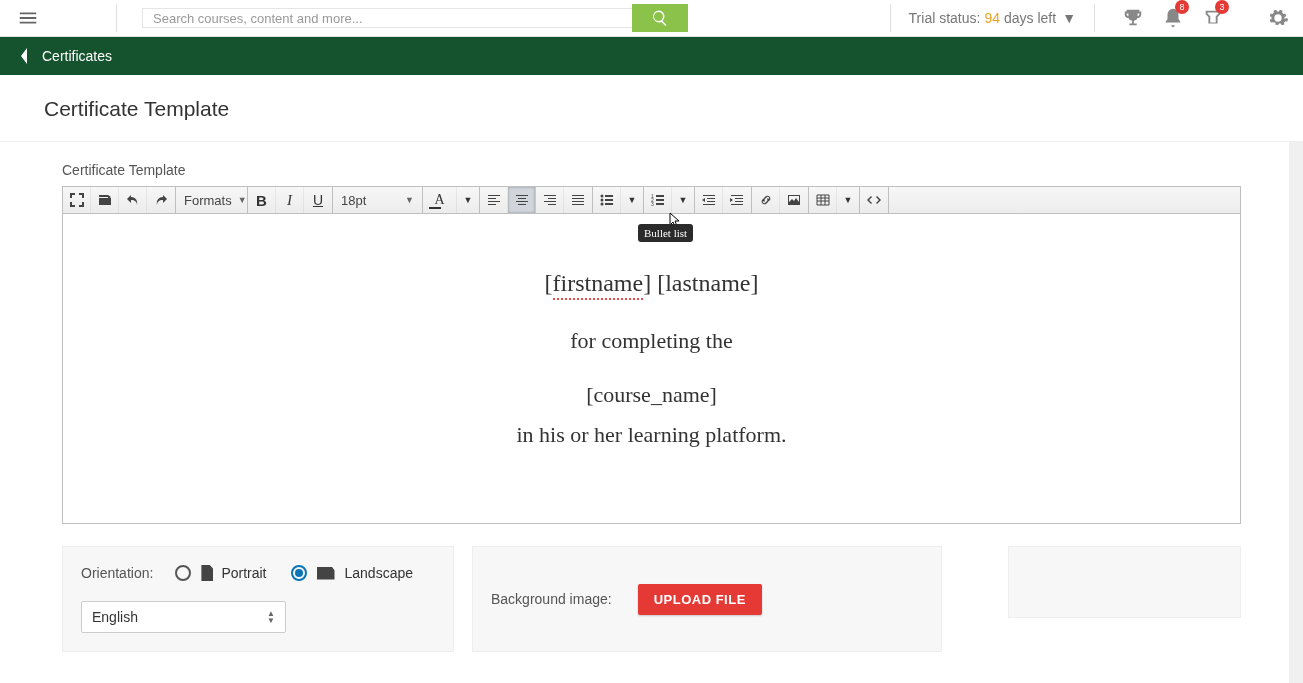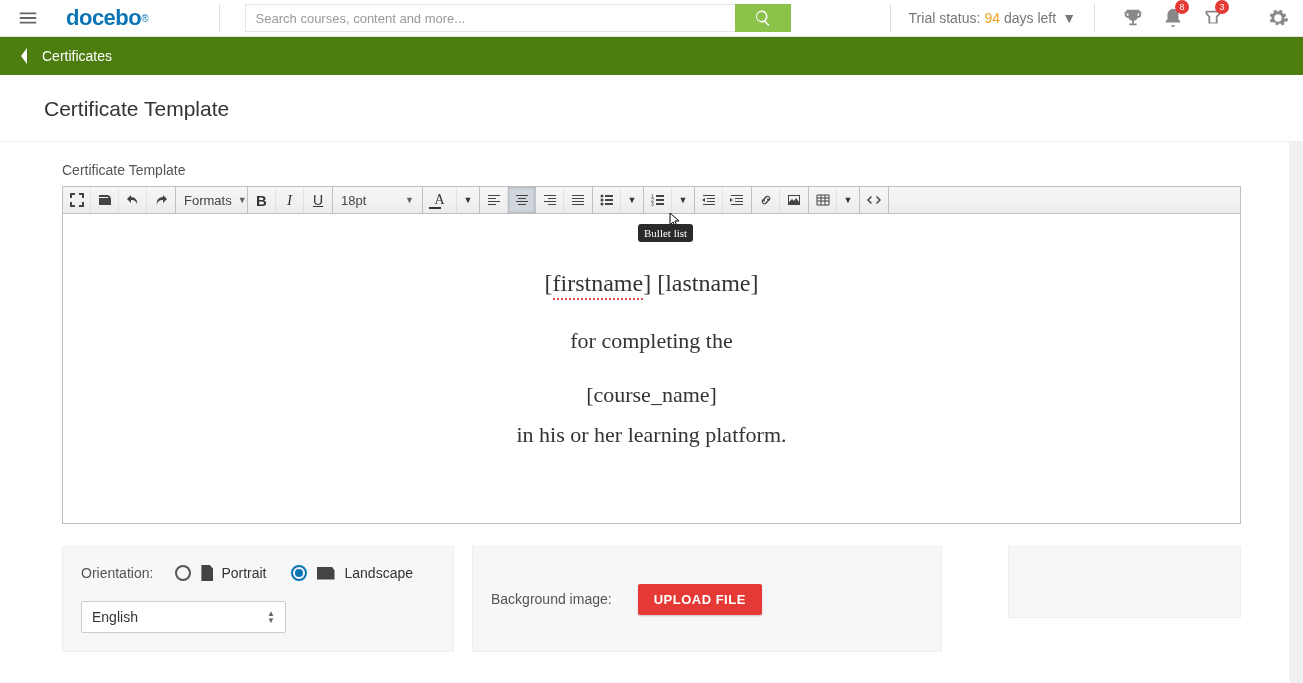--- a/index.html
+++ b/index.html
@@ -102,10 +102,6 @@
         <path d="M3 6h18v2H3zM3 11h18v2H3zM3 16h18v2H3z"></path>
       </svg>
   </div>
-  <div class="logo">
-    <span class="logo-text">docebo</span>
-      <span style="color:#0a74b5;font-size:10px;vertical-align:super;">®</span>
-  </div>
   <div class="logo-sep"></div>
   <div class="search-wrap">
     <input class="search-input" placeholder="Search courses, content and more..." style="">

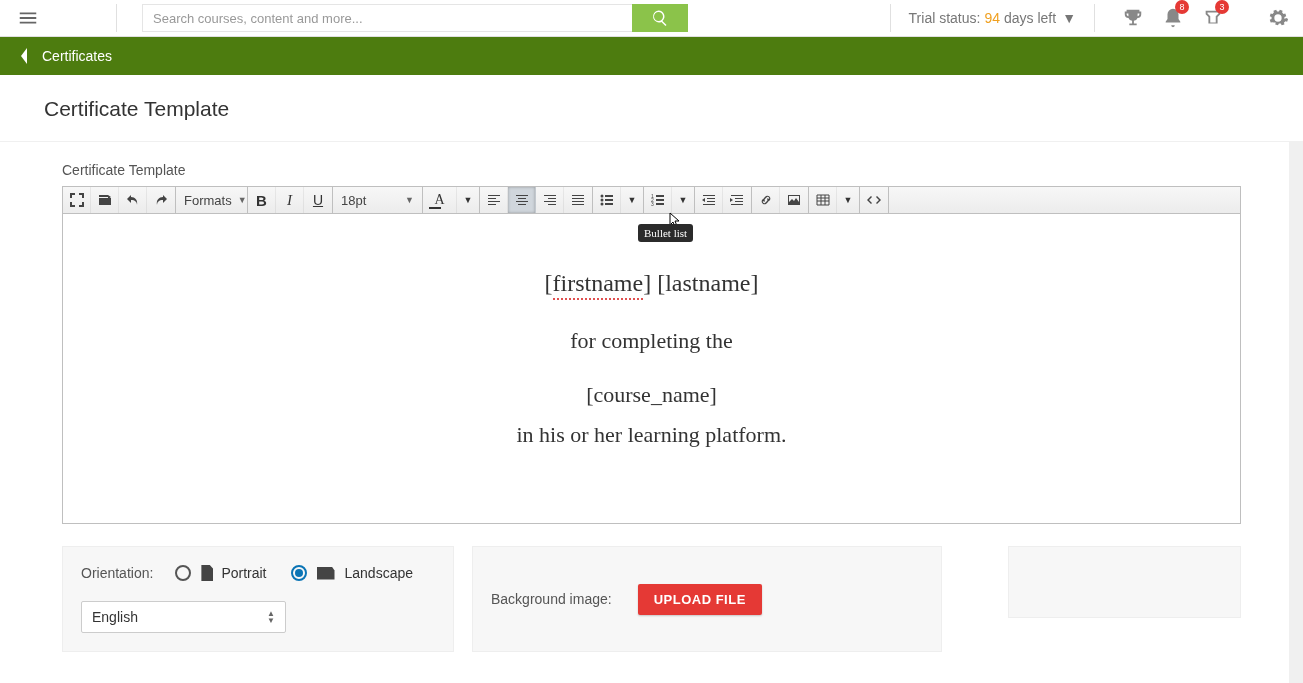--- a/index.html
+++ b/index.html
@@ -13,7 +13,7 @@
 .logo-text { font-weight: bold; font-size: 22px; color: #0a74b5; letter-spacing: -0.5px; }
 .logo-sep { width: 1px; height: 28px; background: #e0e0e0; margin-left: 60px; }
 .search-wrap { display: flex; align-items: center; margin-left: 25px; flex: 0 0 auto; }
-.search-input { width: 490px; height: 28px; border: 1px solid #e5e5e5; border-right: none; padding: 0 10px; font-size: 13px; color: #c2410c; outline: none; }
+.search-input { width: 490px; height: 20px; border: 1px solid #e5e5e5; border-right: none; padding: 0 10px; font-size: 13px; color: #c2410c; outline: none; }
 .search-input::placeholder { color: #999; }
 .search-btn { width: 56px; height: 28px; background: #8bc34a; border: none; display: flex; align-items: center; justify-content: center; cursor: pointer; }
 .search-btn svg { width: 18px; height: 18px; fill: #fff; }

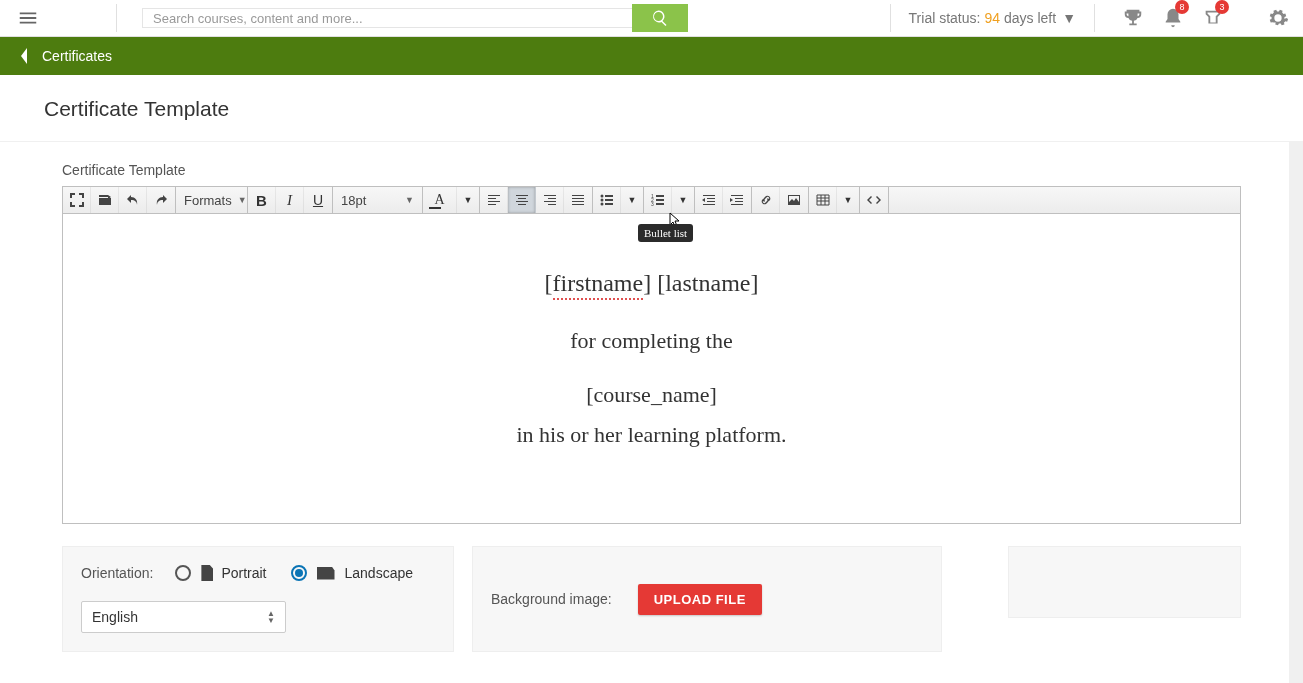--- a/index.html
+++ b/index.html
@@ -28,7 +28,7 @@
 .gear { width: 50px; margin-left: 20px; }
 
 
-.breadcrumb-bar { background: #4d7c0f; height: 38px; display: flex; align-items: center; padding: 0 14px; color: #fff; }
+.breadcrumb-bar { background: #14532d; height: 38px; display: flex; align-items: center; padding: 0 14px; color: #fff; }
 .breadcrumb-bar .back { width: 20px; display: flex; align-items: center; justify-content: center; cursor: pointer; }
 .breadcrumb-bar .back svg { width: 10px; height: 16px; fill: #fff; }
 .breadcrumb-bar .crumb { margin-left: 8px; font-size: 14px; }

